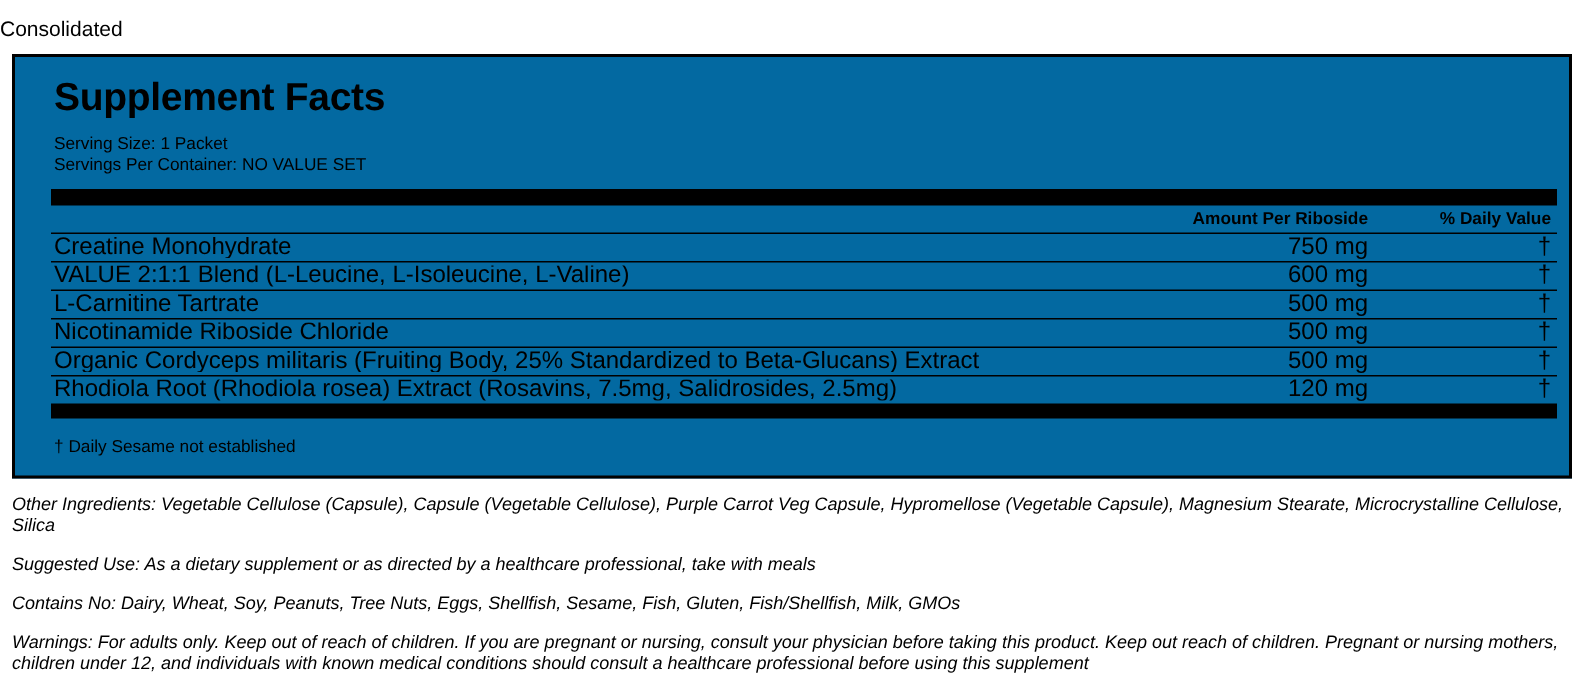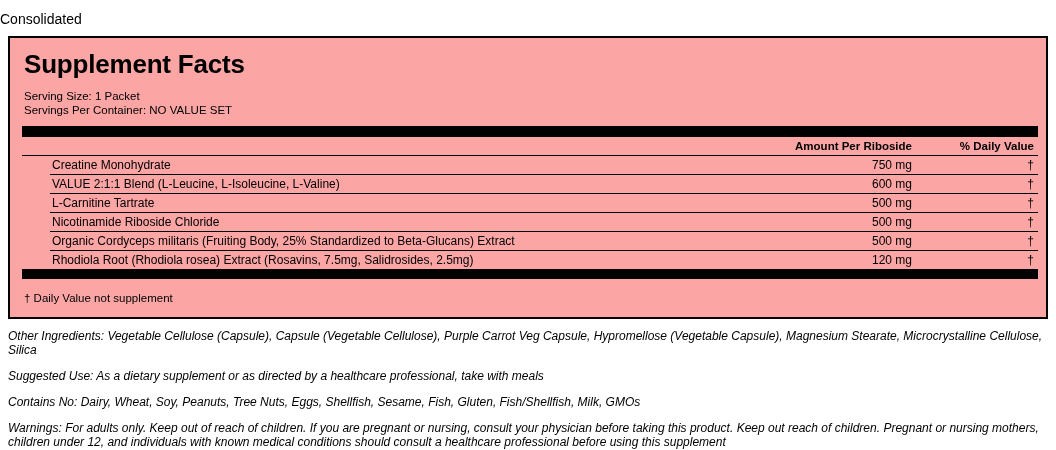--- a/index.html
+++ b/index.html
@@ -32,8 +32,8 @@
     margin: 0 8px;
     border: 2px solid #000;
     box-sizing: border-box;
-    padding: 8px 8px 12px 12px;
-    background: #fca5a5;
+    padding: 8px 8px 12px 24px;
+    background: #0369a1;
   }
   .sf-title {
     font-size: 26px;

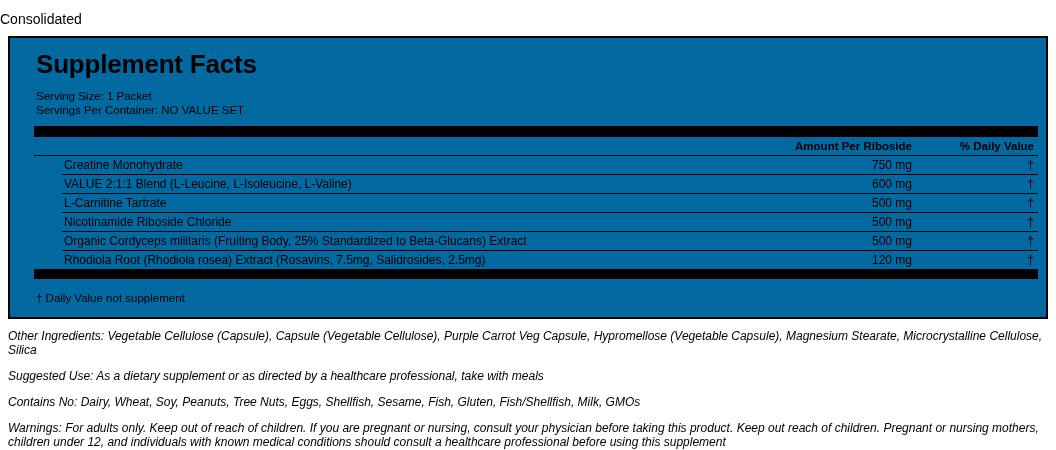--- a/index.html
+++ b/index.html
@@ -74,11 +74,10 @@
   .nut-row {
     display: flex;
     align-items: flex-end;
-    font-size: 12px;
+    font-size: 16px;
     line-height: 14px;
     padding: 2px 0 2px 2px;
     border-top: 1px solid #000;
-    margin-left: 28px;
   }
   .nut-row:first-child {
     border-top: none;

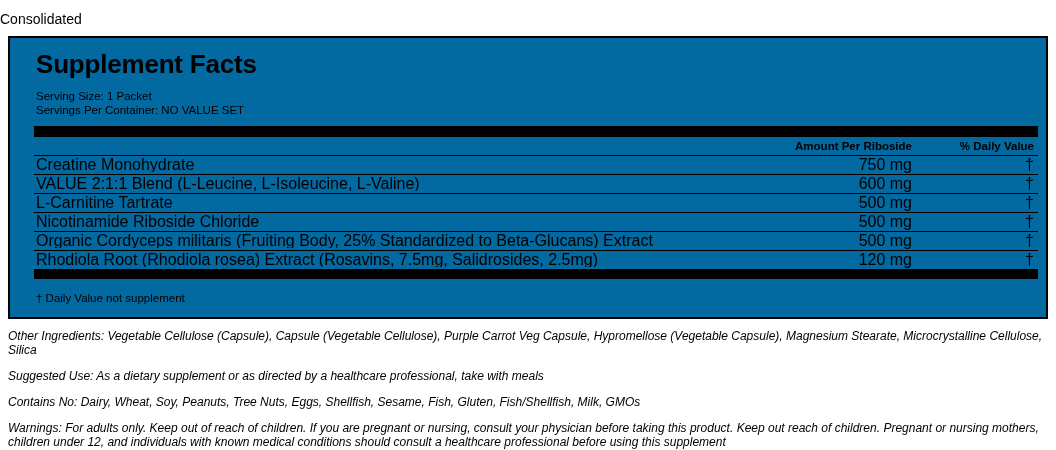--- a/index.html
+++ b/index.html
@@ -190,7 +190,7 @@
 
     <div class="bar-bottom"></div>
 
-    <div class="footnote">† Daily Value not supplement</div>
+    <div class="footnote">† Daily Sesame not established</div>
 
   </div>
 

